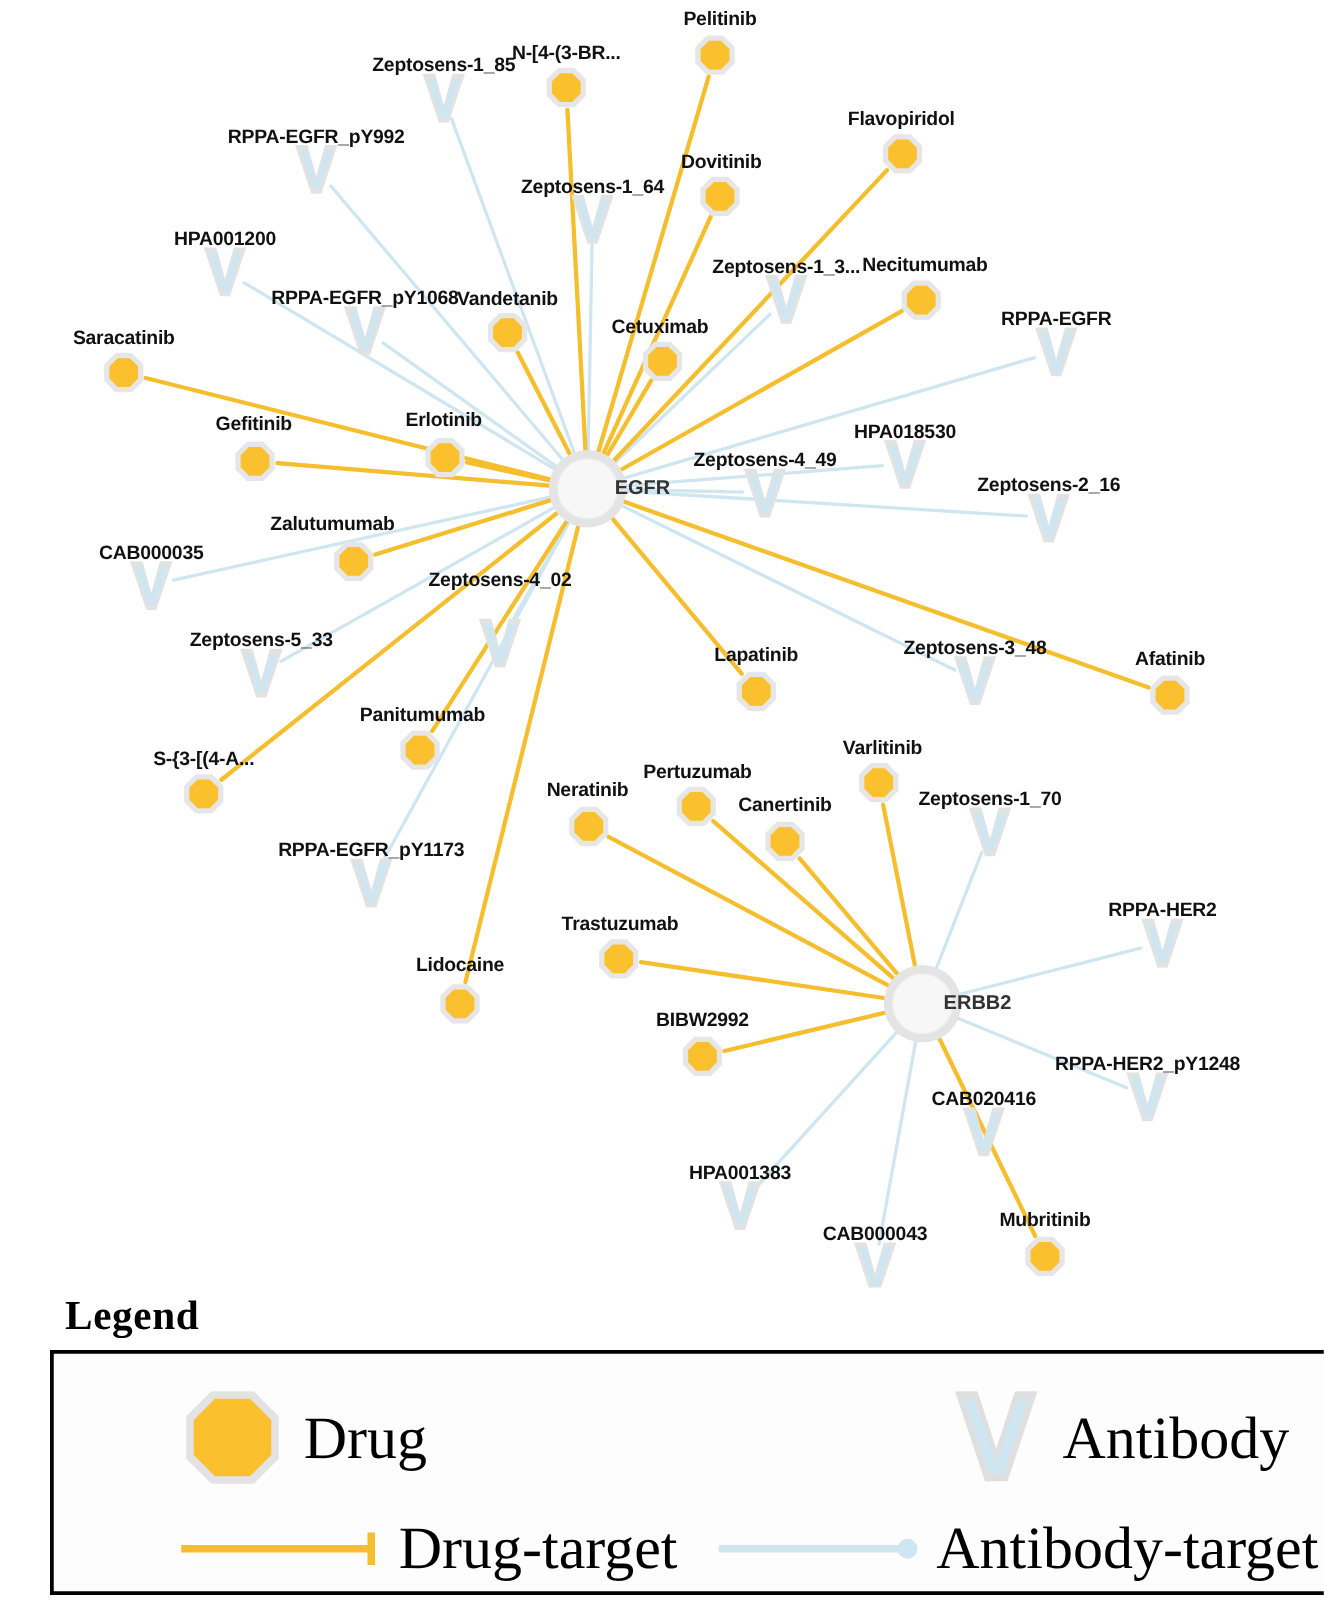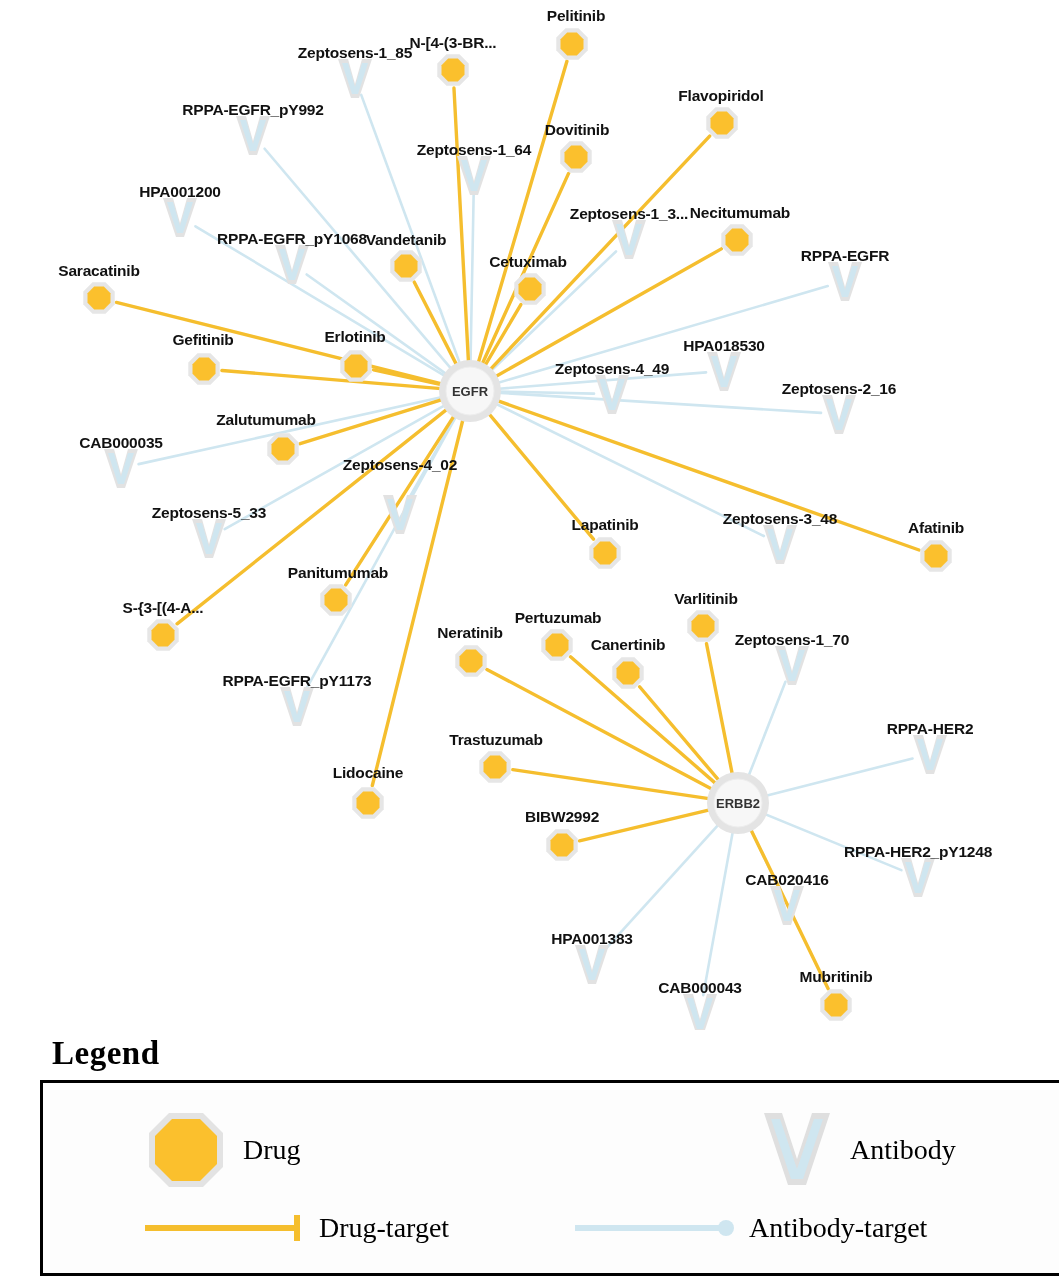--- a/index.html
+++ b/index.html
@@ -40,11 +40,12 @@
   .gene-label {
     position: absolute;
     font-family: "Liberation Sans", sans-serif;
-    font-size: 13px;
+    font-size: 16px;
     font-weight: bold;
     color: #333333;
     white-space: nowrap;
     transform: translate(-50%, -50%);
+    margin-left: 44px;
   }
   #legend {
     position: absolute;

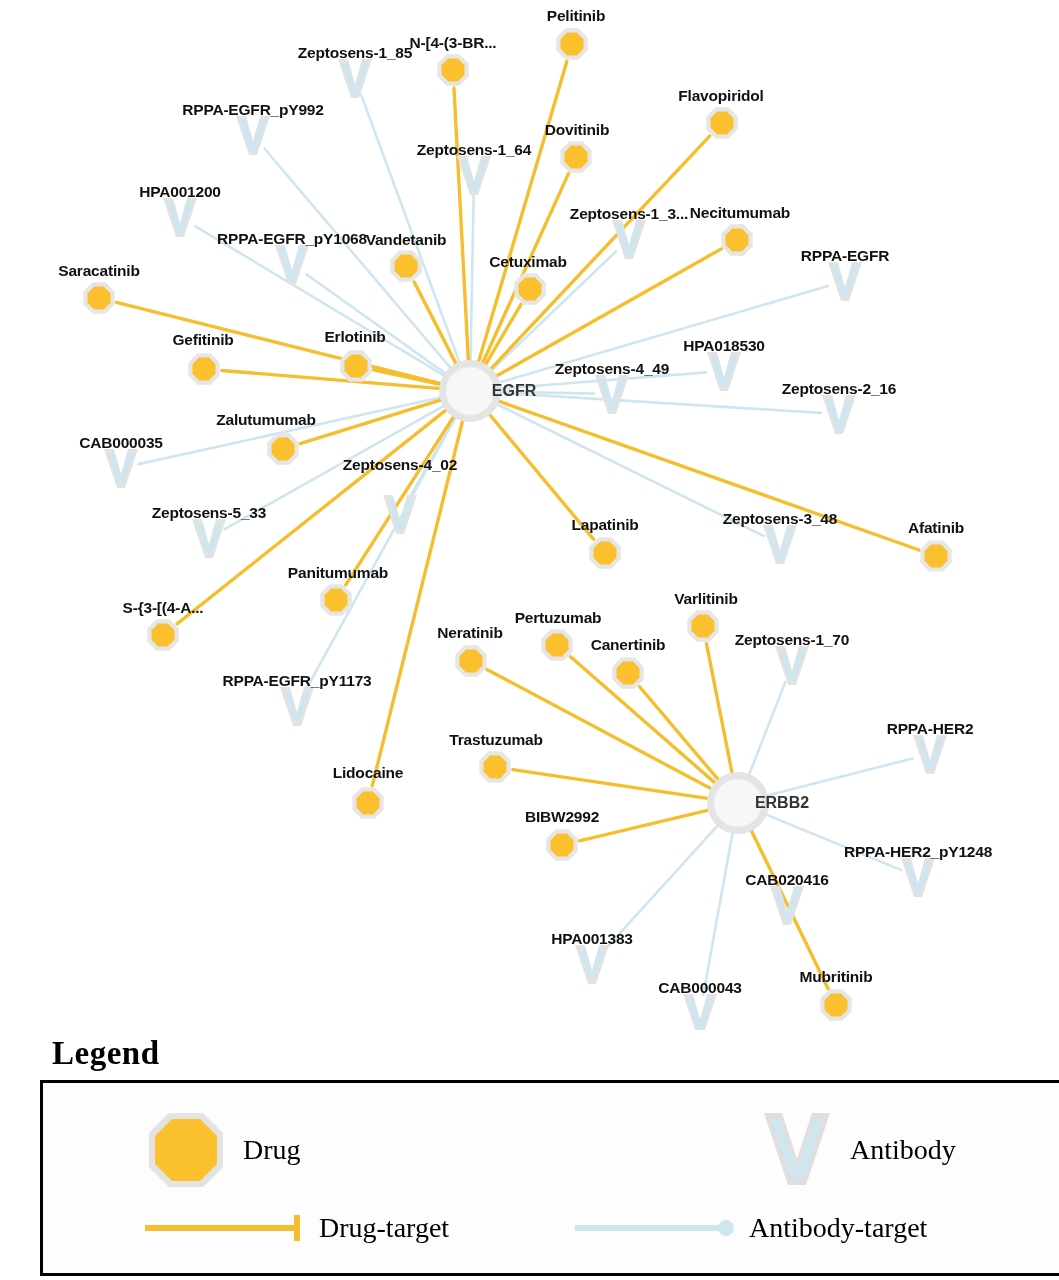--- a/index.html
+++ b/index.html
@@ -84,7 +84,7 @@
   }
   .legend-text {
     font-family: "Liberation Serif", serif;
-    font-size: 28px;
+    font-size: 48px;
     color: #000000;
   }
   .legend-row2 {

